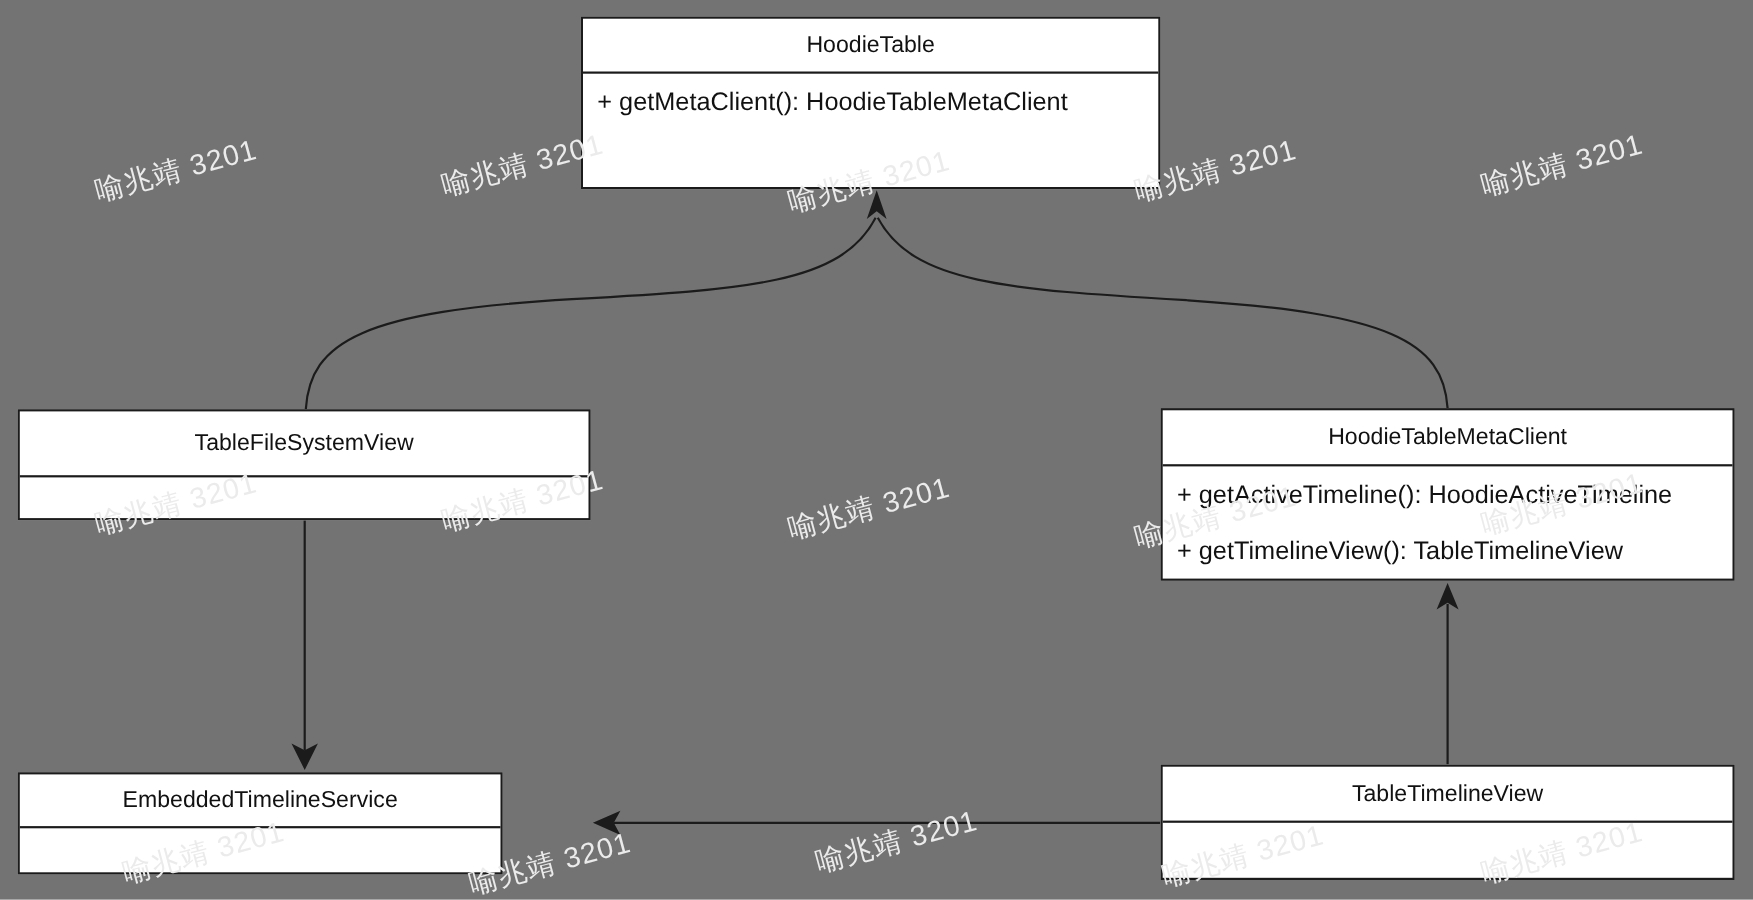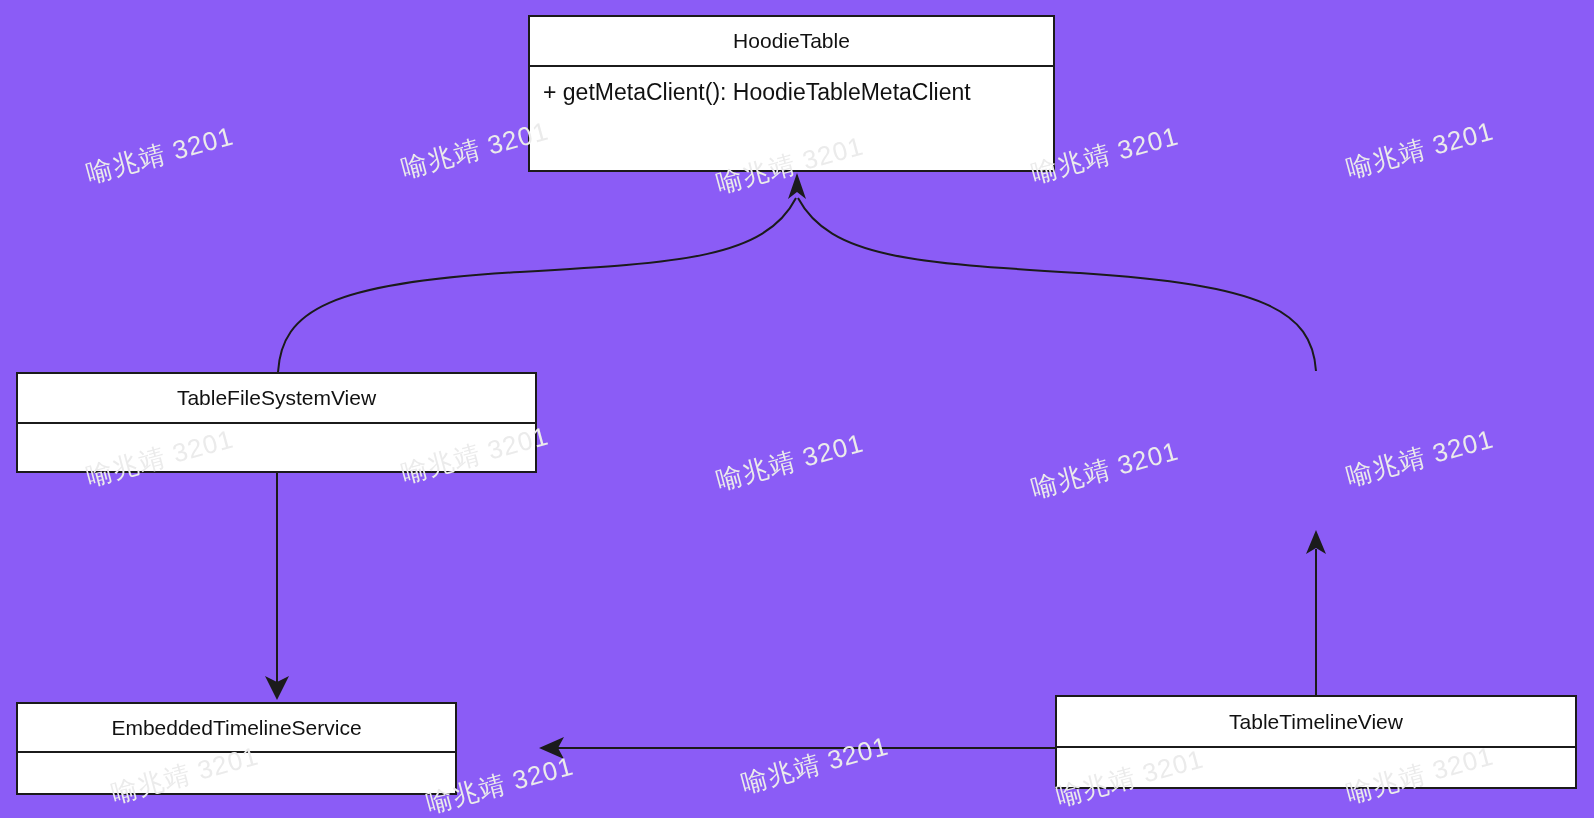--- a/index.html
+++ b/index.html
@@ -4,7 +4,7 @@
 <style>
   html,body{margin:0;padding:0;background:#ffffff;}
   #canvas{
-    position:relative;width:1594px;height:818px;background:#8b5cf6;
+    position:relative;width:1594px;height:818px;background:#737373;
     font-family:"Liberation Sans",sans-serif;color:#111111;overflow:hidden;
   }
   #arrow-layer{position:absolute;left:0;top:0;width:1594px;height:818px;pointer-events:none;}

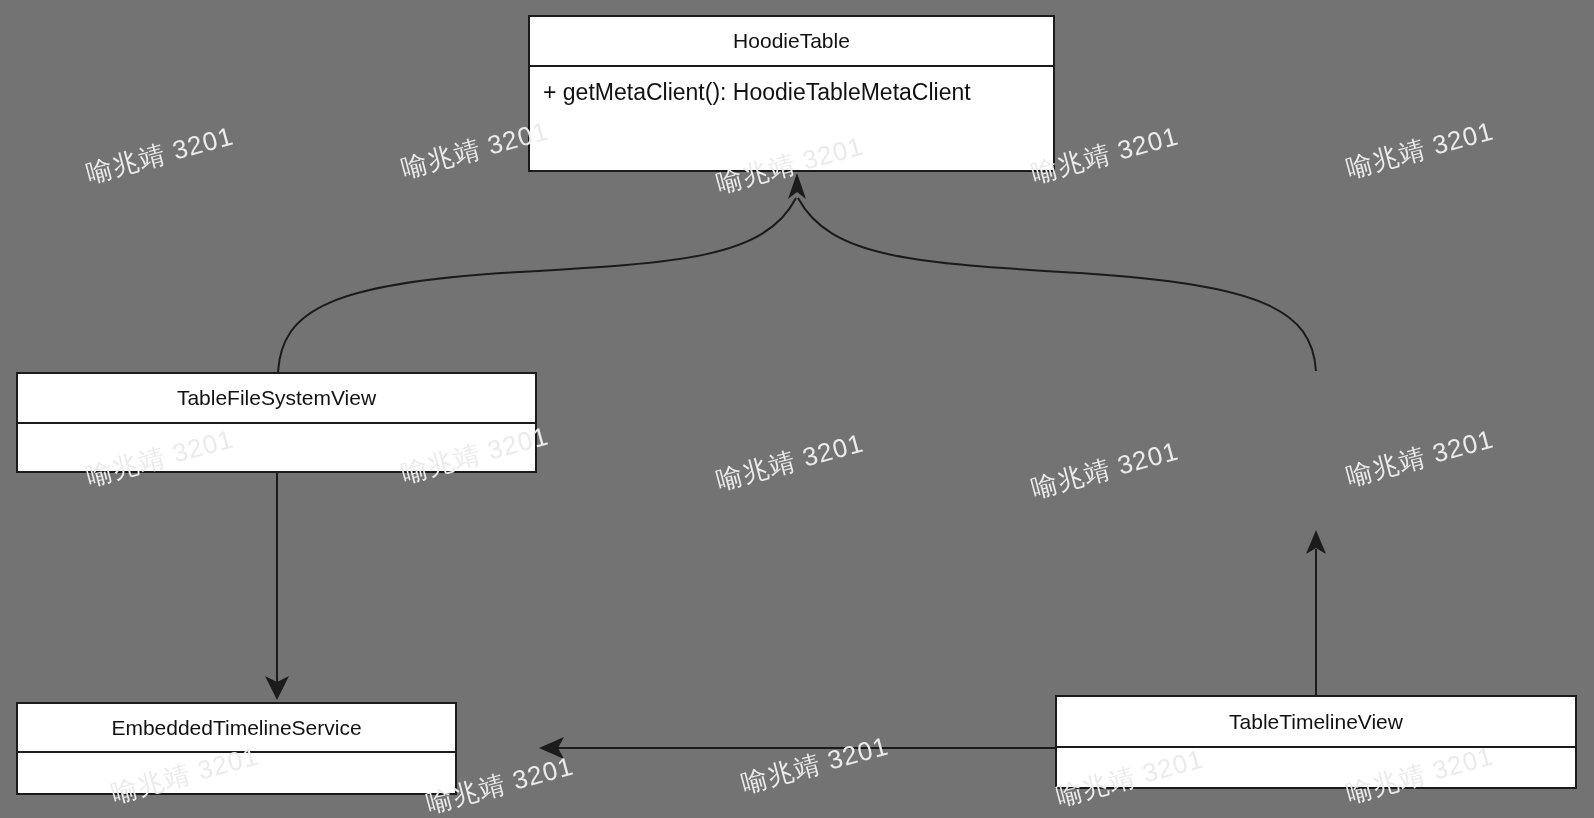--- a/index.html
+++ b/index.html
@@ -54,7 +54,7 @@
   </div>
 
   <div class="uml-box" style="left:16px;top:372px;width:521px;height:101px;">
-    <div class="uml-title" style="height:50px;">TableFileSystemView</div>
+    <div class="uml-title" style="height:60px;">TableFileSystemView</div>
     <div class="uml-body"></div>
   </div>
 

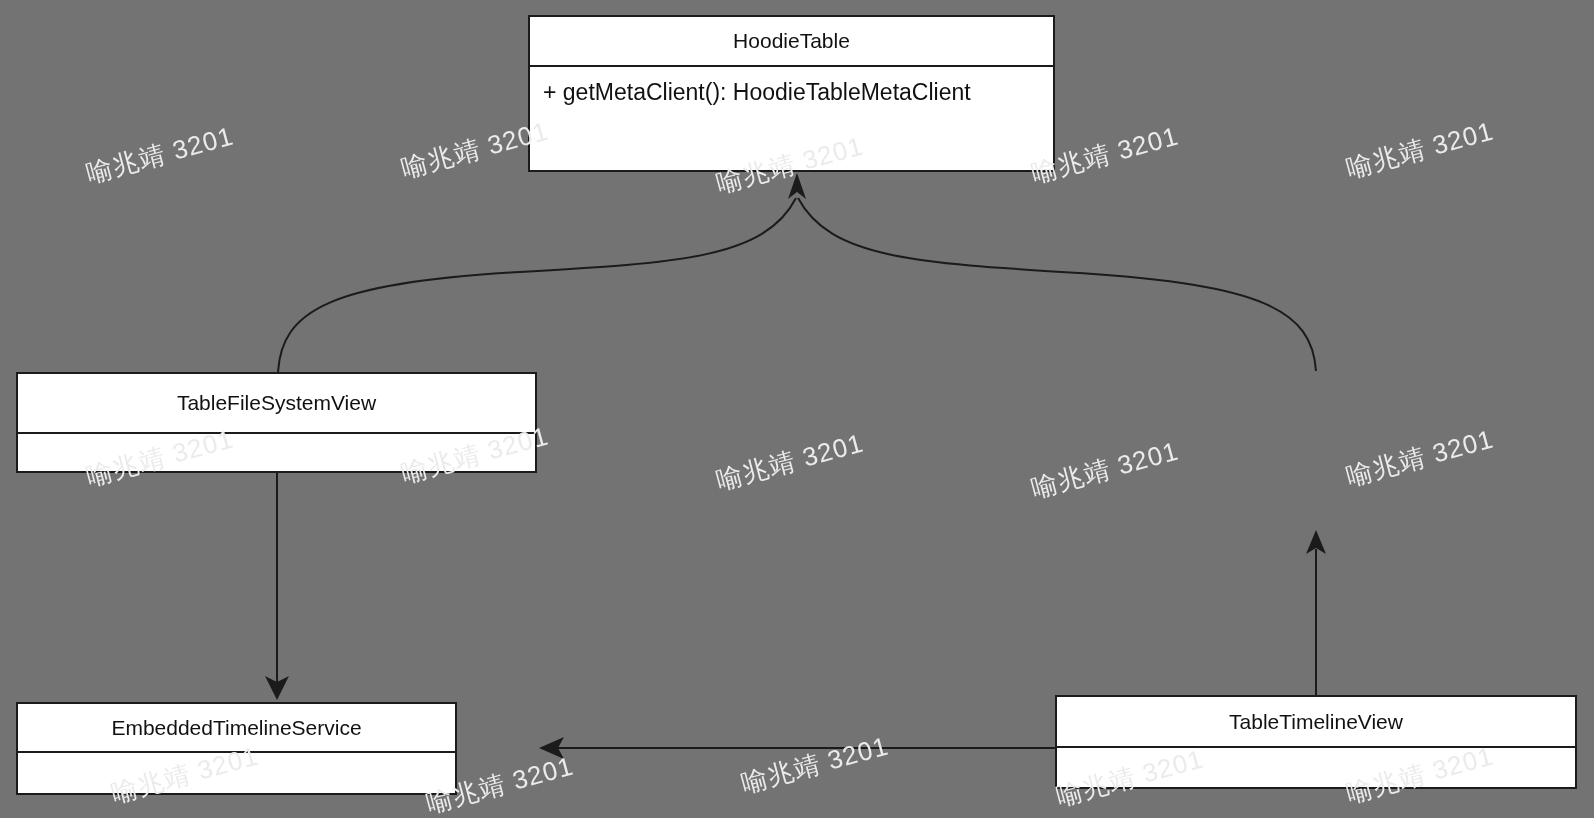--- a/index.html
+++ b/index.html
@@ -58,6 +58,13 @@
     <div class="uml-body"></div>
   </div>
 
+  <div class="uml-box" style="left:1055px;top:371px;width:522px;height:157px;">
+    <div class="uml-title" style="height:51px;">HoodieTableMetaClient</div>
+    <div class="uml-body">
+      <div class="uml-method">+ getActiveTimeline(): HoodieActiveTimeline</div>
+      <div class="uml-method">+ getTimelineView(): TableTimelineView</div>
+    </div>
+  </div>
 
   <div class="uml-box" style="left:16px;top:702px;width:441px;height:93px;">
     <div class="uml-title" style="height:49px;">EmbeddedTimelineService</div>

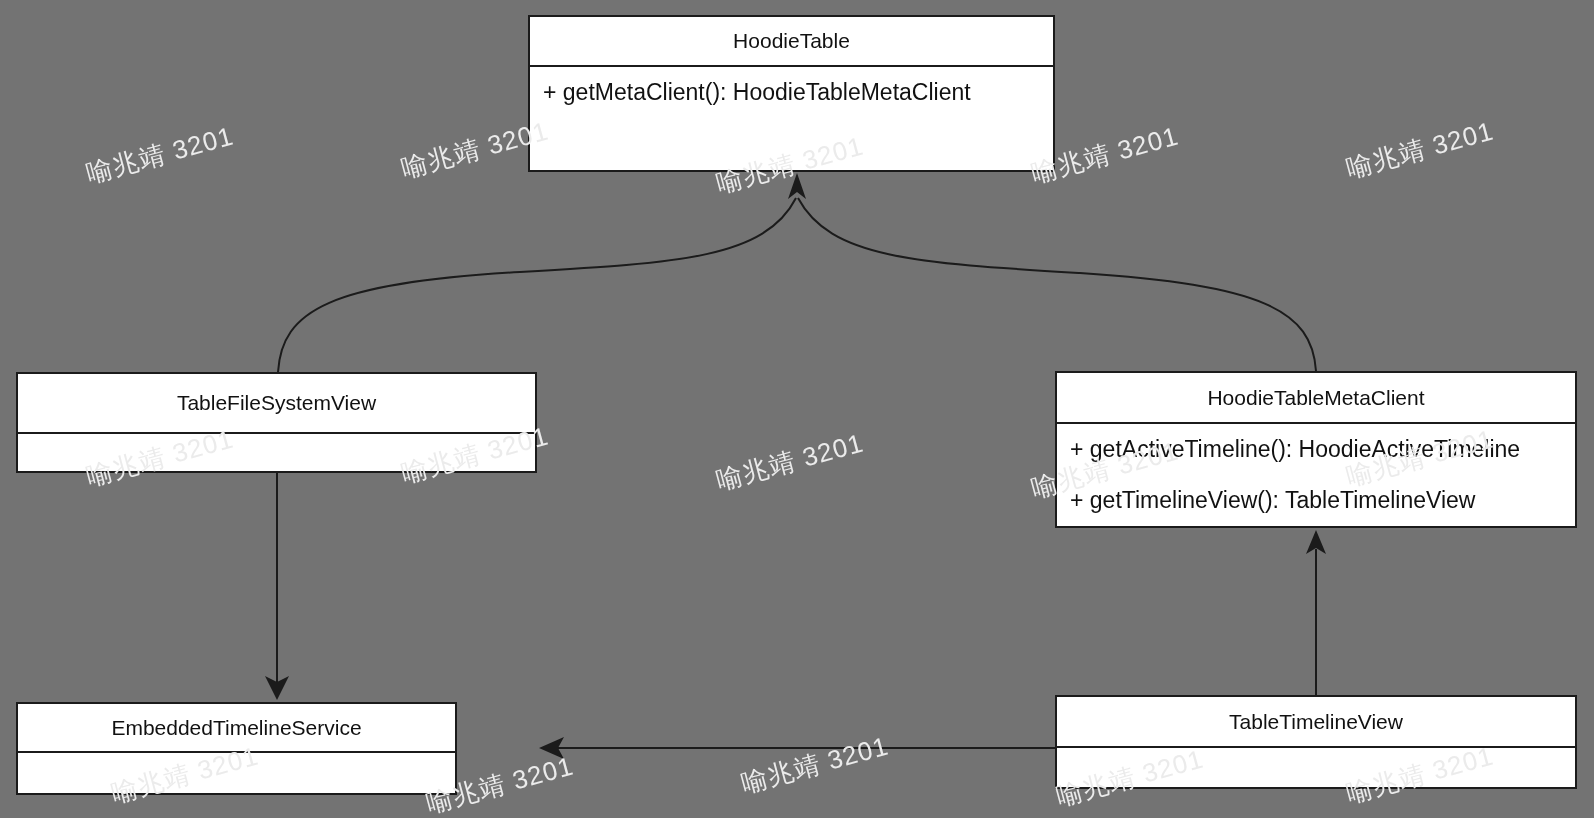--- a/index.html
+++ b/index.html
@@ -71,7 +71,7 @@
     <div class="uml-body"></div>
   </div>
 
-  <div class="uml-box" style="left:1055px;top:695px;width:522px;height:94px;">
+  <div class="uml-box" style="left:1055px;top:695px;width:522px;height:105px;">
     <div class="uml-title" style="height:51px;">TableTimelineView</div>
     <div class="uml-body"></div>
   </div>

